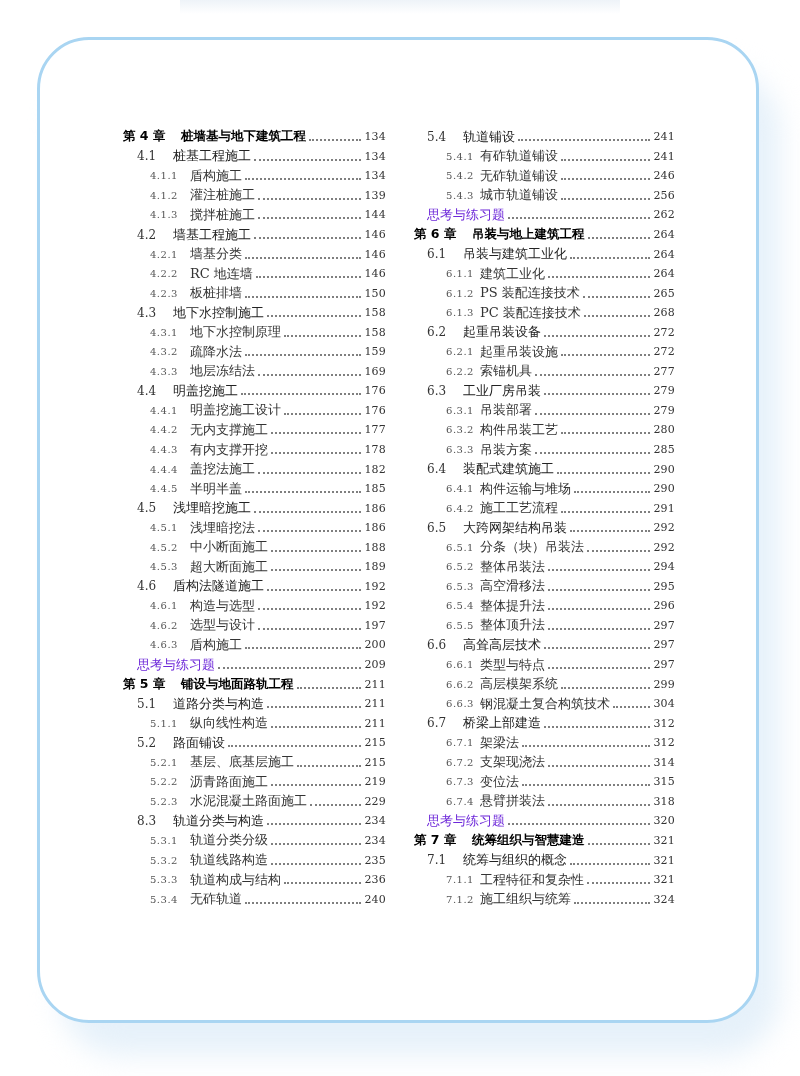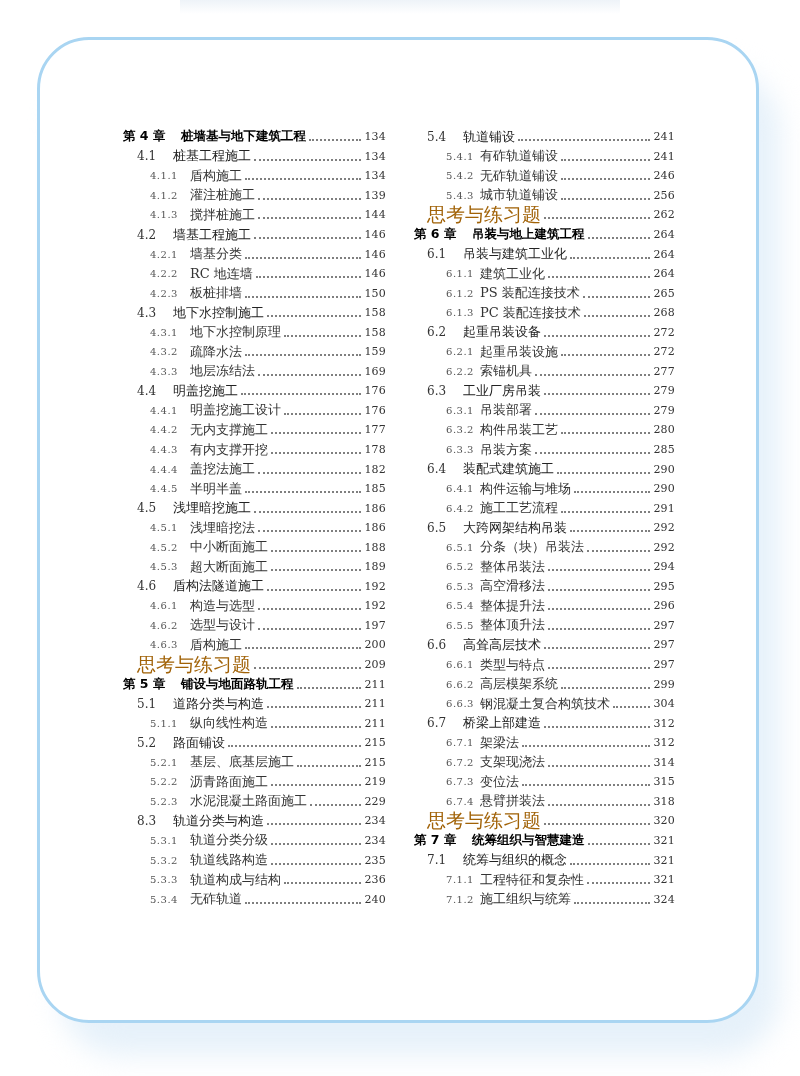--- a/index.html
+++ b/index.html
@@ -67,7 +67,7 @@
   .row.subsection .title { font-size: 13px; color: #333; }
 
   .row.exercise { padding-left: 14px; }
-  .row.exercise .title { font-size: 19px; color: #a16207; }
+  .row.exercise .title { font-size: 13px; color: #6d28d9; }
 
   .col.right .row.section { padding-left: 13px; justify-content: flex-end; }
   .col.right .row.subsection { padding-left: 26px; text-align: center; }

